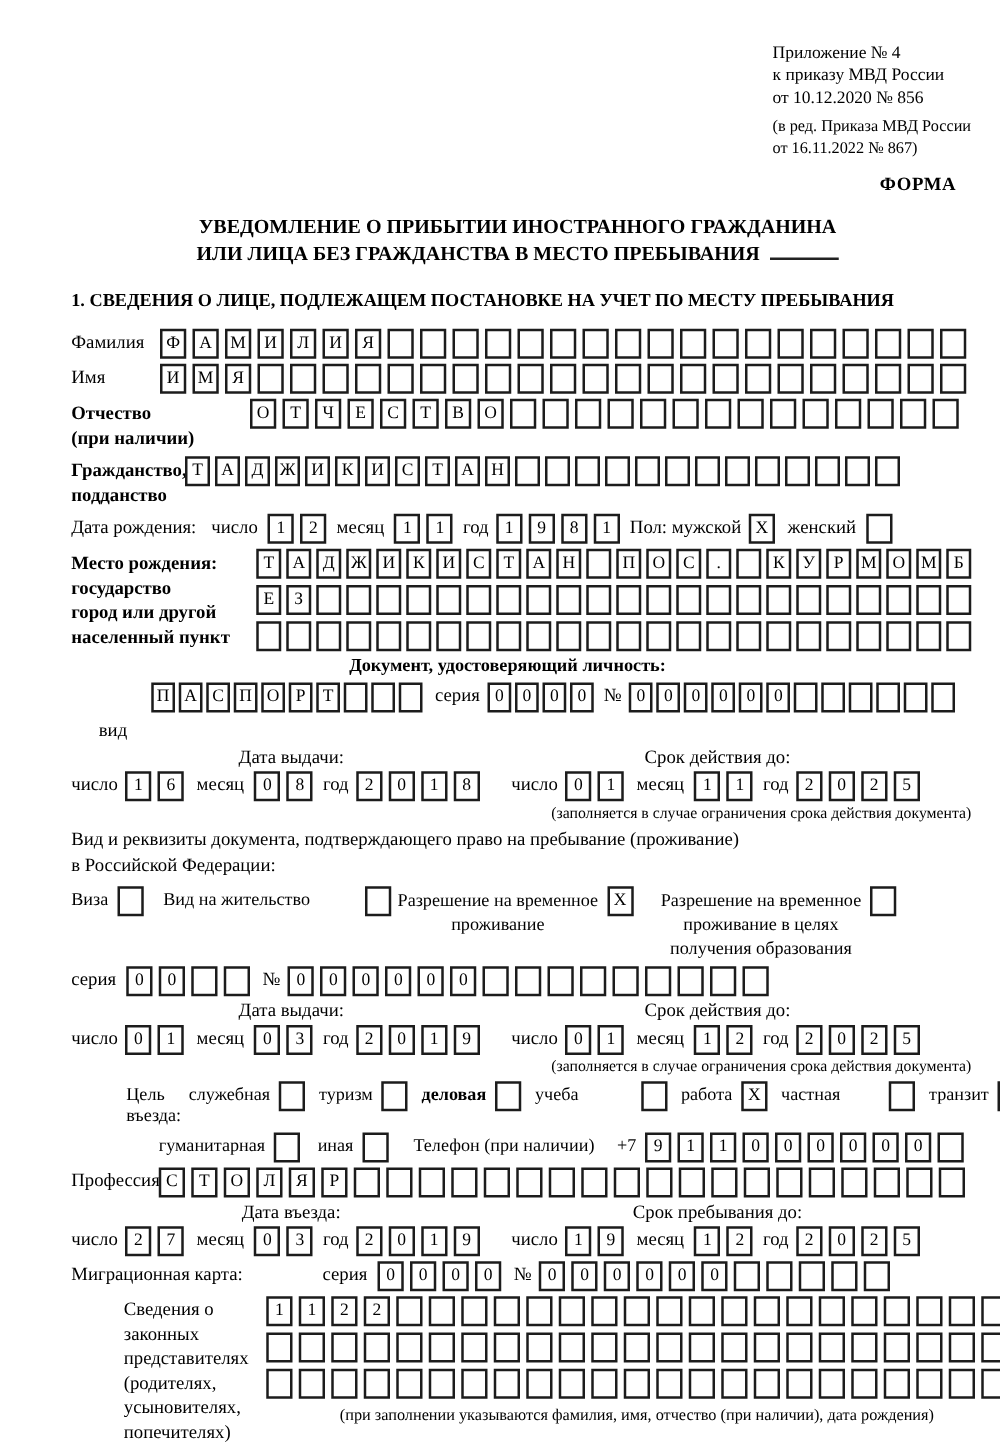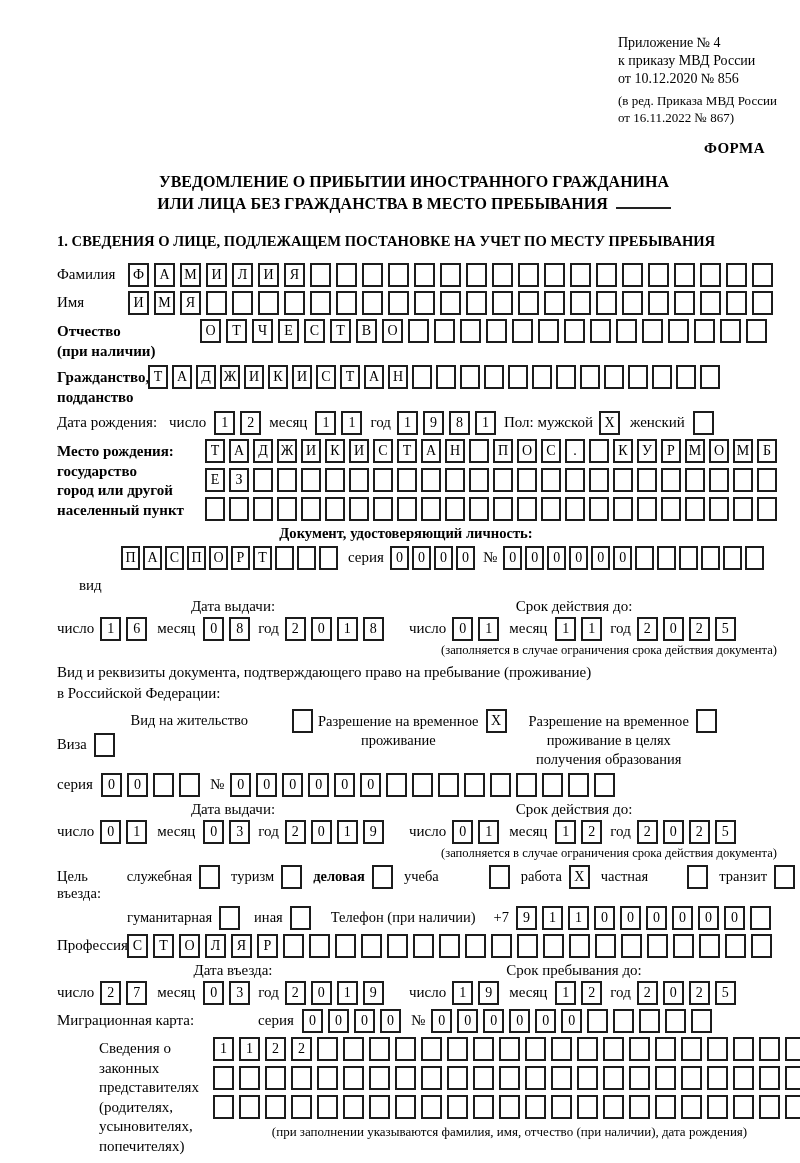--- a/index.html
+++ b/index.html
@@ -427,7 +427,7 @@
   <div class="plainline" style="margin-bottom:5px;">в Российской Федерации:</div>
 
   <div class="chkrow">
-    <div class="chk" style="margin-right:16px;margin-top:24px;">
+    <div class="chk" style="margin-right:16px;">
       <span class="txt">Виза</span>
       <div class="boxes">
           <span class="cbox"></span>

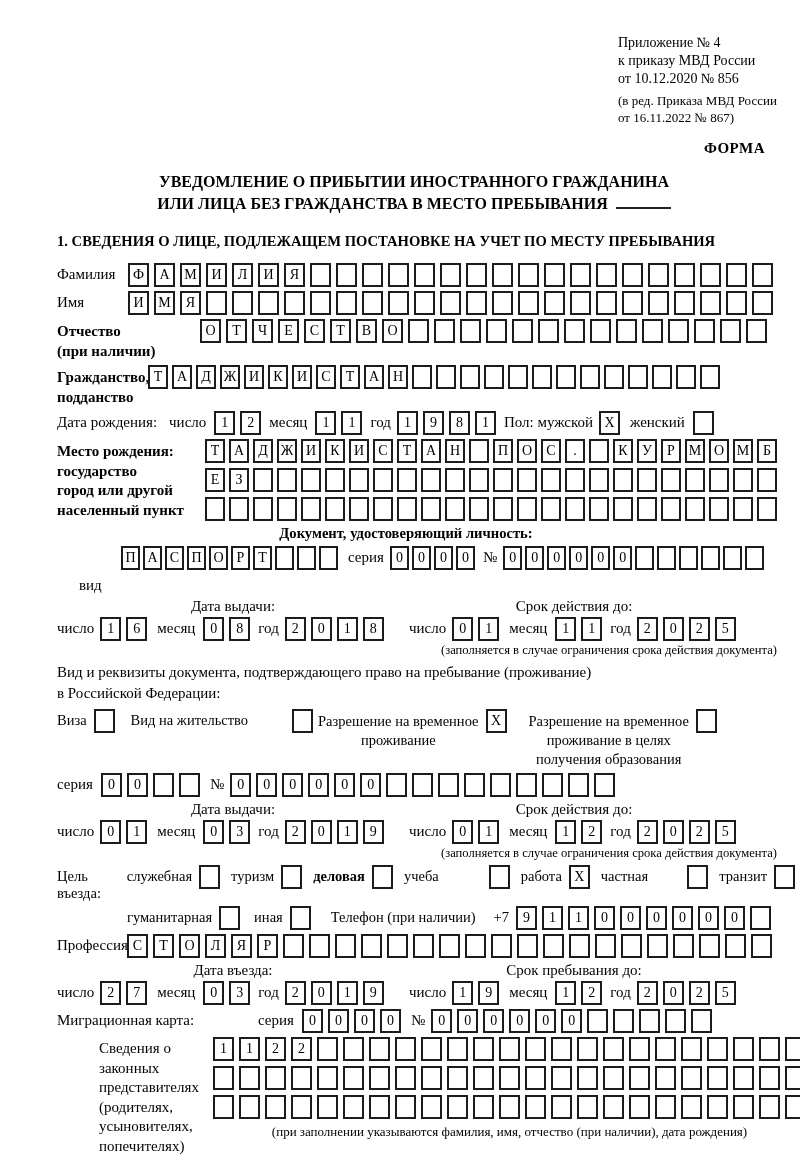--- a/index.html
+++ b/index.html
@@ -537,7 +537,7 @@
   </div>
 
   <div class="chkrow">
-    <div class="chk" style="margin-right:6px;">
+    <div class="chk" style="margin-right:6px;margin-left:44px;">
       <span class="txt">Цель въезда:</span>
     </div>
     <div class="chk" style="margin-right:11px;">

